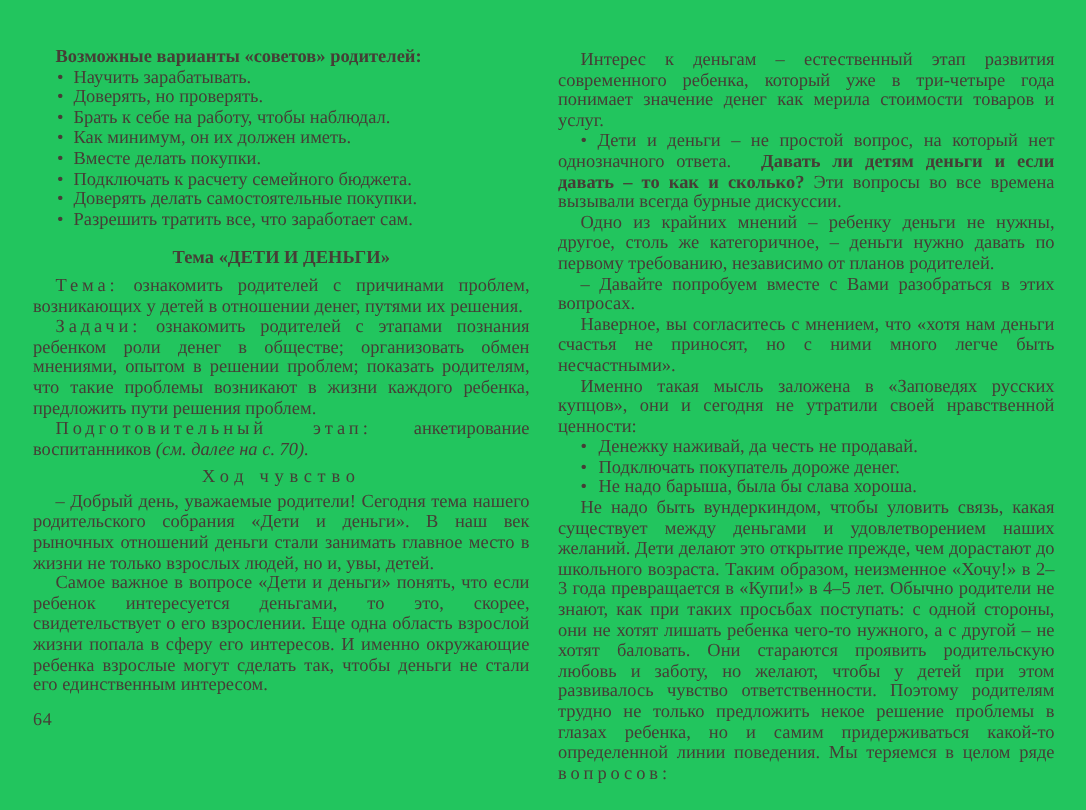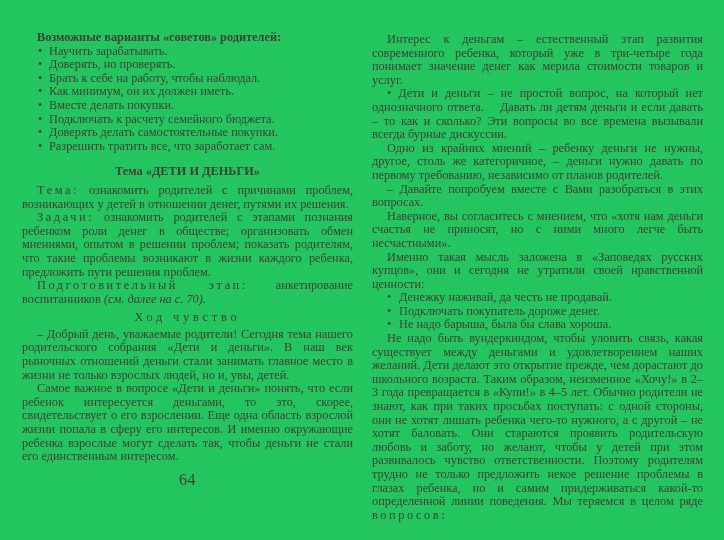--- a/index.html
+++ b/index.html
@@ -27,7 +27,7 @@
   .page-right { left: 372px; top: 33px; }
 
   p { margin: 0; text-indent: 15px; }
-  .bold   { font-weight: normal; margin-left: 12px; }
+  .bold   { font-weight: bold; margin-left: 12px; }
   .italic { font-style: italic; }
   .spaced { letter-spacing: 2.6px; }
 

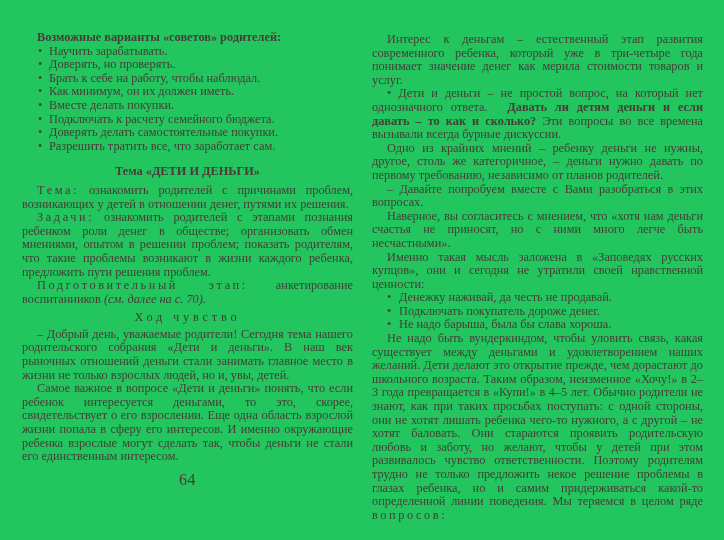--- a/index.html
+++ b/index.html
@@ -61,9 +61,9 @@
   .question-line { text-indent: 15px; text-align: left; margin-top: 17px; }
 
   .page-number {
-    text-align: center; text-indent: 0;
+    text-align: left; text-indent: 0;
     margin-top: 9px;
-    font-size: 16px;
+    font-size: 12px;
     letter-spacing: 0.5px;
   }
 </style>

